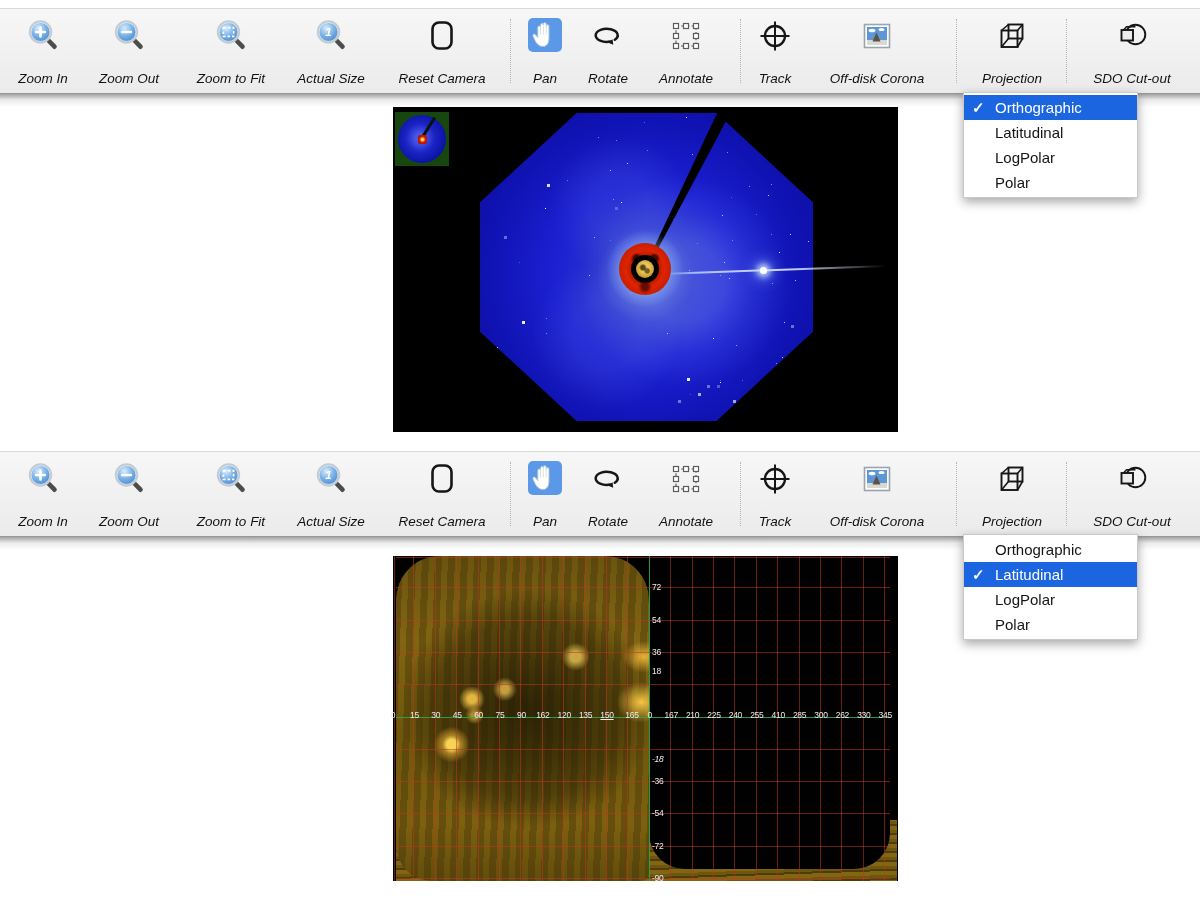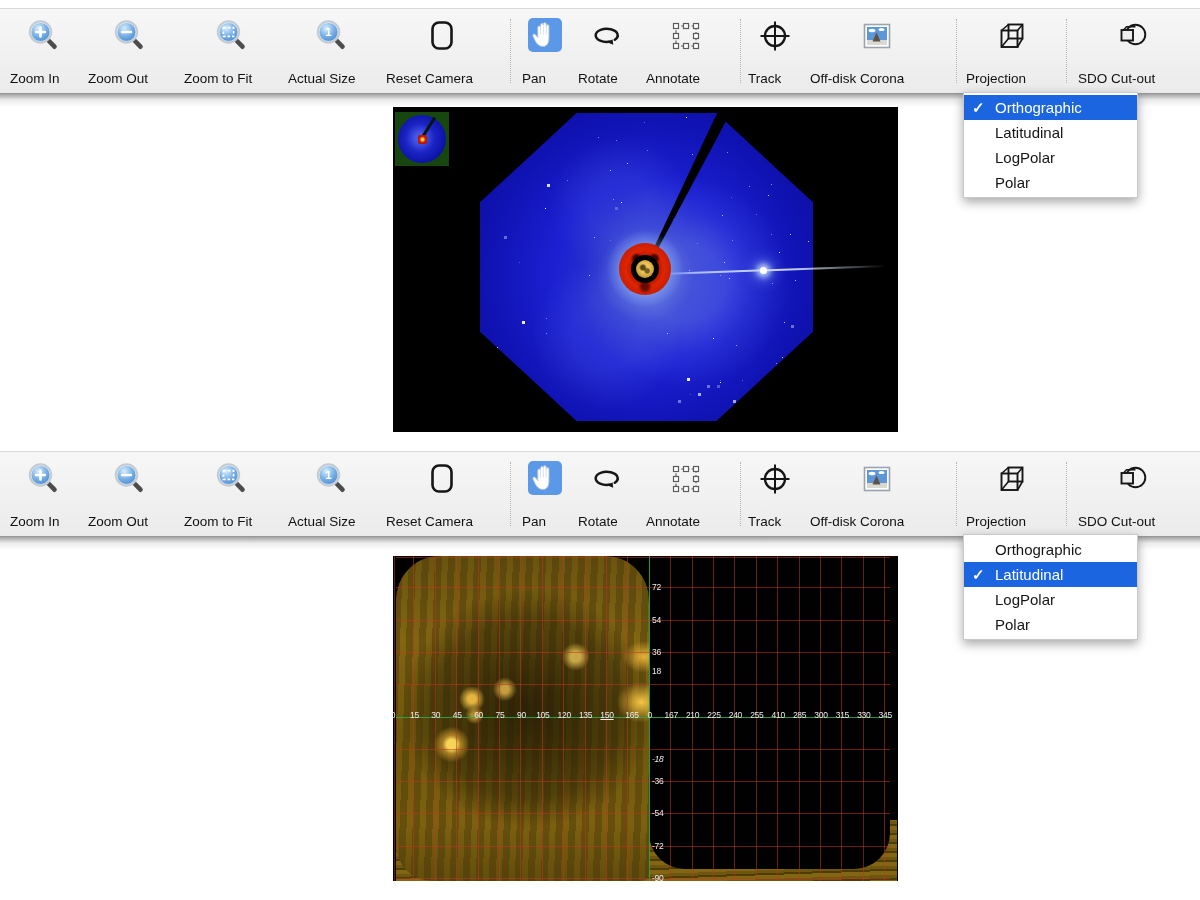--- a/index.html
+++ b/index.html
@@ -10,7 +10,7 @@
   .toolbar{position:absolute;left:0;width:1200px;height:84px;
            background:linear-gradient(#f7f7f7,#ebebeb);
            border-top:1px solid #dadada;border-bottom:1px solid #979797;}
-  .tb-btn{position:absolute;top:0;height:84px;cursor:default;}
+  .tb-btn{position:absolute;top:0;height:84px;text-align:center;cursor:default;font-style:italic;}
   .tb-icon{position:absolute;top:9px;left:50%;transform:translateX(-50%);
            width:36px;height:36px;display:flex;align-items:center;justify-content:center;}
   .tb-icon.sel-bg{background:#5b99e8;border-radius:5px;width:34px;height:34px;}

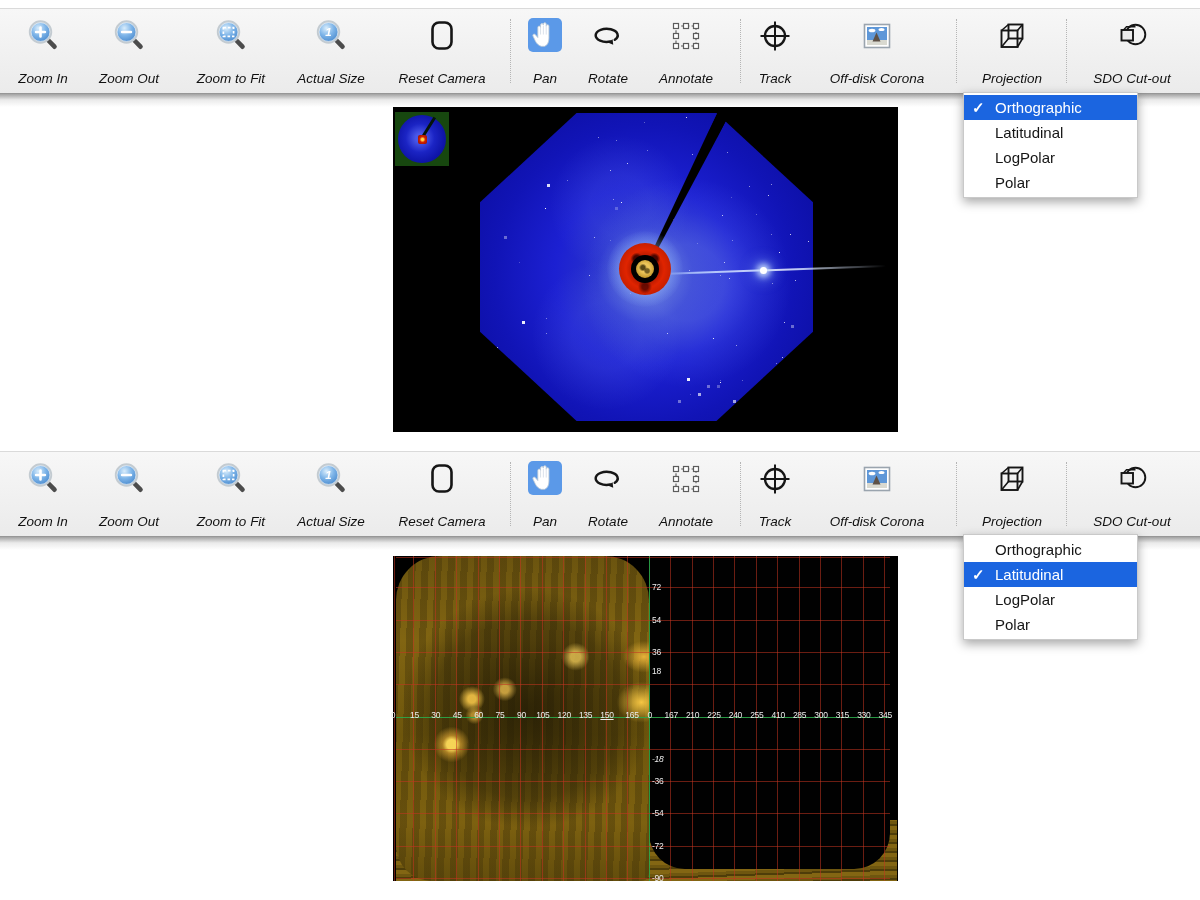--- a/index.html
+++ b/index.html
@@ -485,7 +485,7 @@
         <div class="lon-label" style="left: 85.6px;">60</div>
         <div class="lon-label" style="left: 107px;">75</div>
         <div class="lon-label" style="left: 128.4px;">90</div>
-        <div class="lon-label" style="left: 149.8px;">105</div>
+        <div class="lon-label" style="left: 149.8px;">162</div>
         <div class="lon-label" style="left: 171.2px;">120</div>
         <div class="lon-label" style="left: 192.6px;">135</div>
         <div class="lon-label" style="left: 214px; text-decoration: underline;">150</div>

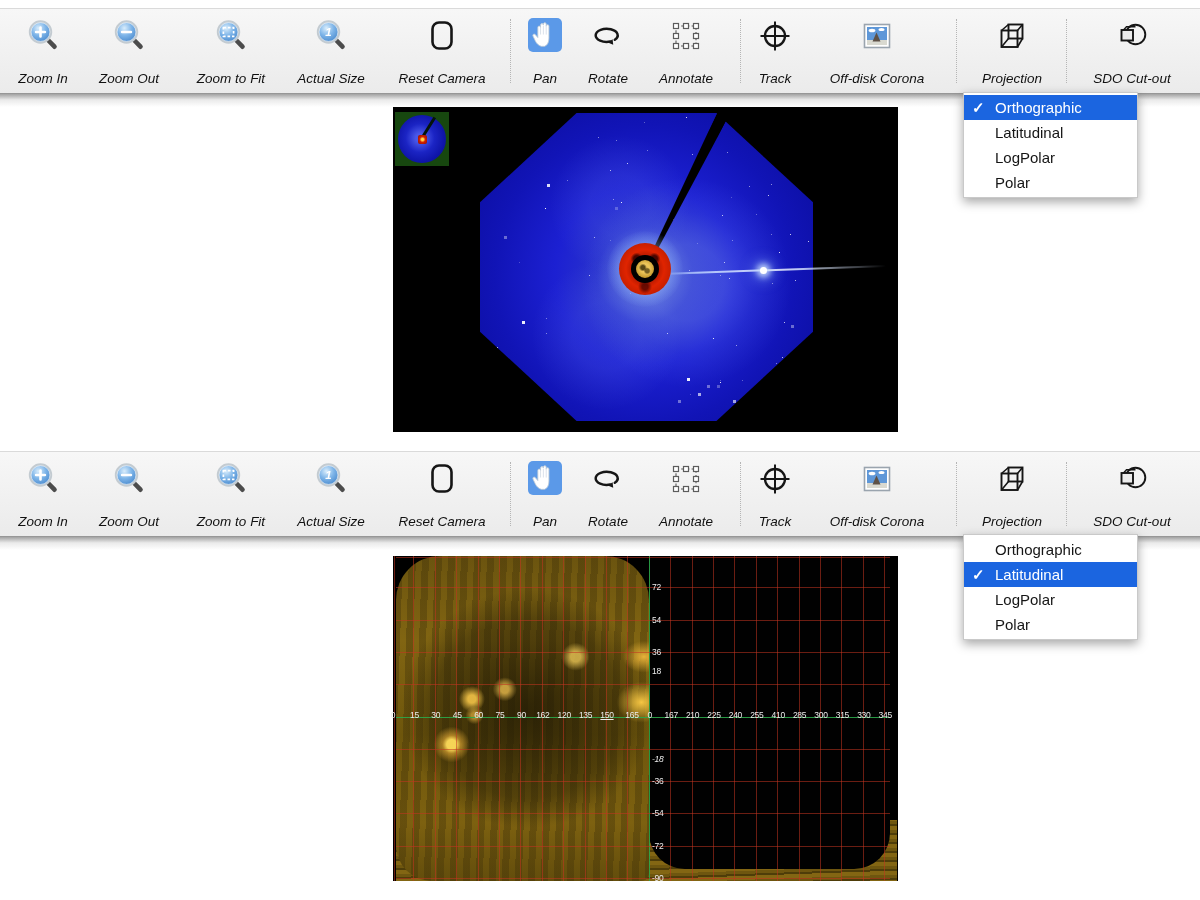--- a/index.html
+++ b/index.html
@@ -499,7 +499,7 @@
         <div class="lon-label" style="left: 385.2px;">410</div>
         <div class="lon-label" style="left: 406.6px;">285</div>
         <div class="lon-label" style="left: 428px;">300</div>
-        <div class="lon-label" style="left: 449.4px;">315</div>
+        <div class="lon-label" style="left: 449.4px;">262</div>
         <div class="lon-label" style="left: 470.8px;">330</div>
         <div class="lon-label" style="left: 492.2px;">345</div>
         <div class="lat-label" style="top: 26.3px;">72</div>

